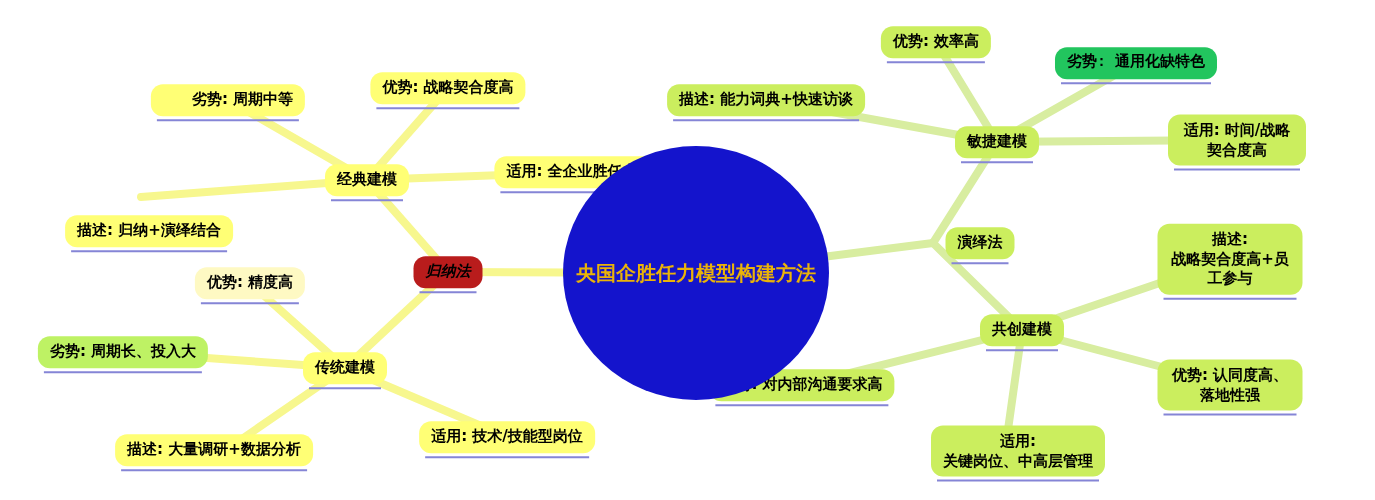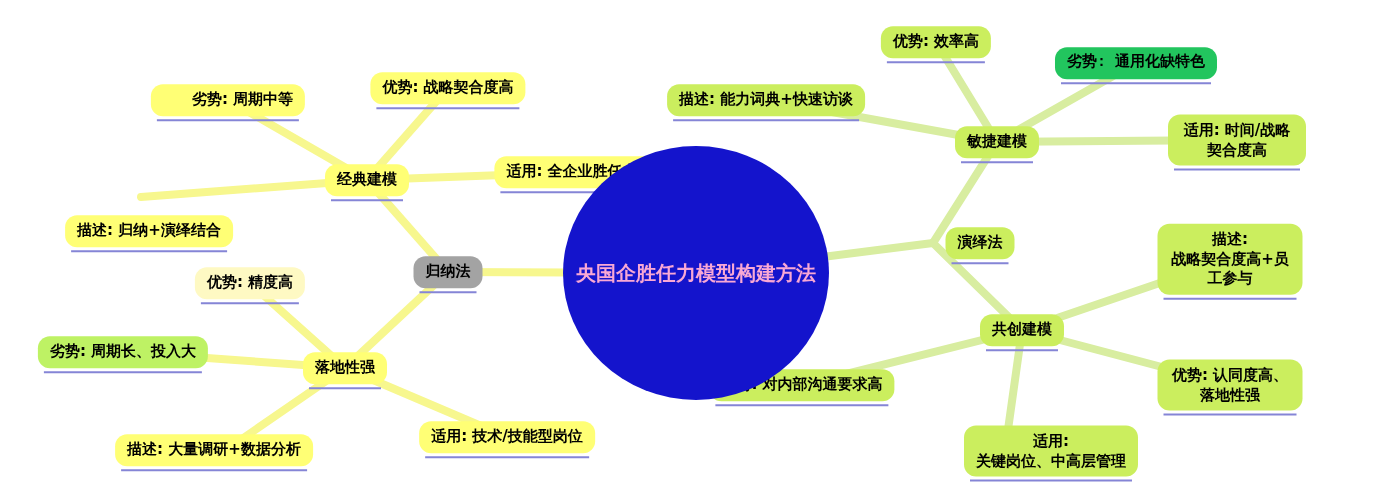--- a/index.html
+++ b/index.html
@@ -89,7 +89,7 @@
       <line x1="1022" y1="330" x2="1005" y2="451" stroke="#d8eda0" stroke-width="8" stroke-linecap="round"></line>
     </svg>
   <div id="nodes">
-      <div class="node" style="left: 448px; top: 272px; background: #a3a3a3;">归纳法</div>
+      <div class="node" style="left: 448px; top: 272px; background: #b91c1c; font-style: italic;">归纳法</div>
       <div class="node" style="left: 367px; top: 180px; background: rgb(255, 255, 117);">经典建模</div>
       <div class="node" style="left: 228px; top: 100px; background: rgb(255, 255, 117); padding-left: 41px;">劣势: 周期中等</div>
       <div class="node" style="left: 448px; top: 88px; background: rgb(255, 255, 117); text-align: center;">优势: 战略契合度高</div>

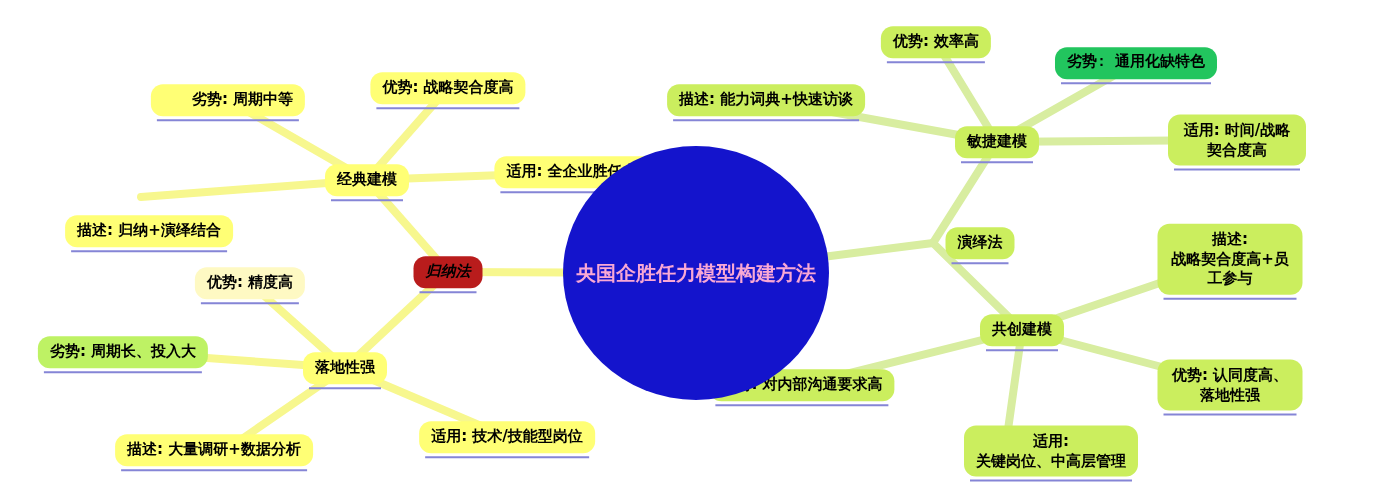--- a/index.html
+++ b/index.html
@@ -114,7 +114,7 @@
       <div class="node" style="left: 1051px; top: 451px; background: rgb(203, 238, 94);">适用:
 关键岗位、中高层管理</div>
     </div>
-  <div class="center-topic" style="background: rgb(20, 20, 204); color: #f9a8d4;">央国企胜任力模型构建方法</div>
+  <div class="center-topic" style="background: rgb(20, 20, 204); color: #eab308;">央国企胜任力模型构建方法</div>
 </div>
 
 </body></html>

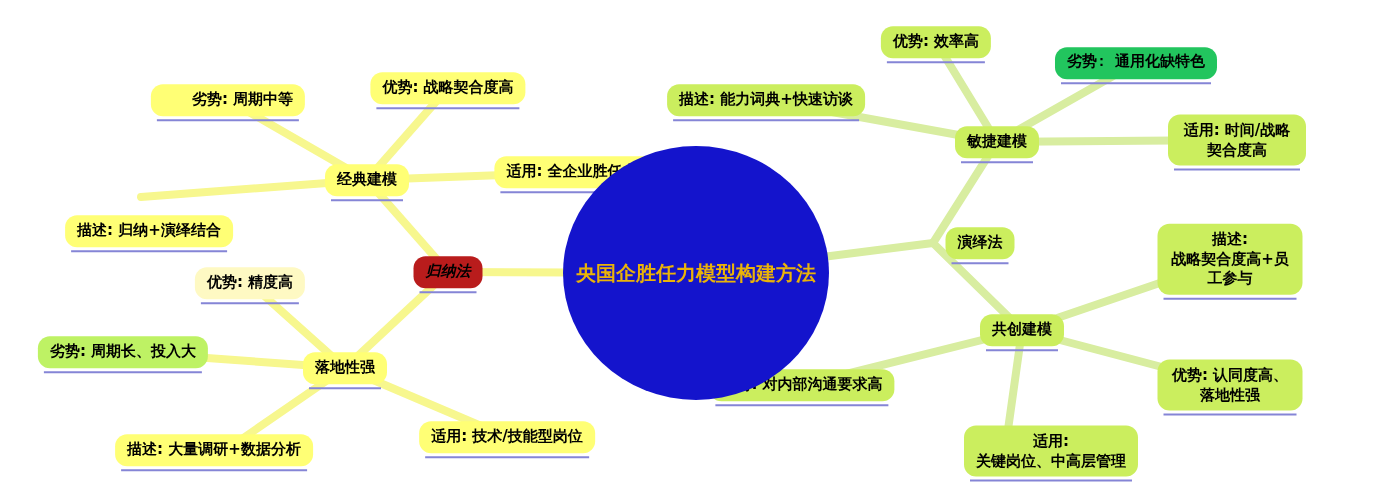--- a/index.html
+++ b/index.html
@@ -95,7 +95,7 @@
       <div class="node" style="left: 448px; top: 88px; background: rgb(255, 255, 117); text-align: center;">优势: 战略契合度高</div>
       <div class="node" style="left: 149px; top: 197px; background: rgb(255, 255, 117); margin-top: 34px;">描述: 归纳+演绎结合</div>
       <div class="node" style="left: 587px; top: 172px; background: rgb(255, 255, 117);">适用: 全企业胜任力体系</div>
-      <div class="node" style="left: 345px; top: 368px; background: rgb(255, 255, 117);">落地性强</div>
+      <div class="node" style="left: 345px; top: 368px; background: rgb(255, 255, 117);">传统建模</div>
       <div class="node" style="left: 250px; top: 283px; background: #fef9c3;">优势: 精度高</div>
       <div class="node" style="left: 123px; top: 352px; background: #bef264;">劣势: 周期长、投入大</div>
       <div class="node" style="left: 214px; top: 450px; background: rgb(255, 255, 117);">描述: 大量调研+数据分析</div>

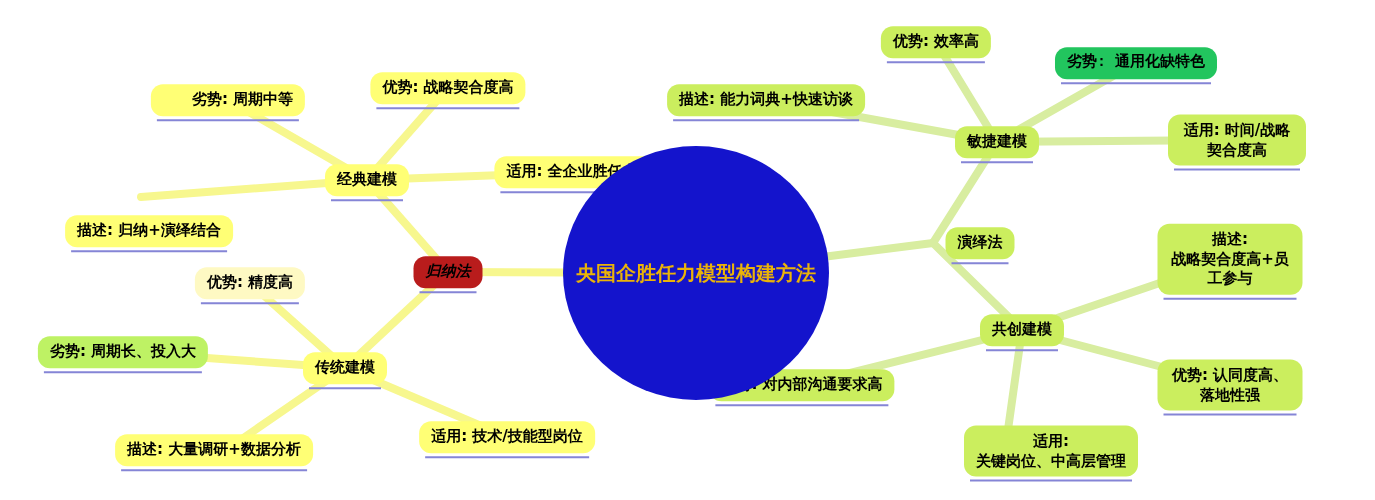--- a/index.html
+++ b/index.html
@@ -111,7 +111,7 @@
 战略契合度高+员工参与</div>
       <div class="node" style="left: 1230px; top: 385px; background: rgb(203, 238, 94);">优势: 认同度高、落地性强</div>
       <div class="node" style="left: 802px; top: 385px; background: rgb(203, 238, 94);">劣势: 对内部沟通要求高</div>
-      <div class="node" style="left: 1051px; top: 451px; background: rgb(203, 238, 94);">适用:
+      <div class="node" style="left: 1018px; top: 451px; background: rgb(203, 238, 94);">适用:
 关键岗位、中高层管理</div>
     </div>
   <div class="center-topic" style="background: rgb(20, 20, 204); color: #eab308;">央国企胜任力模型构建方法</div>

